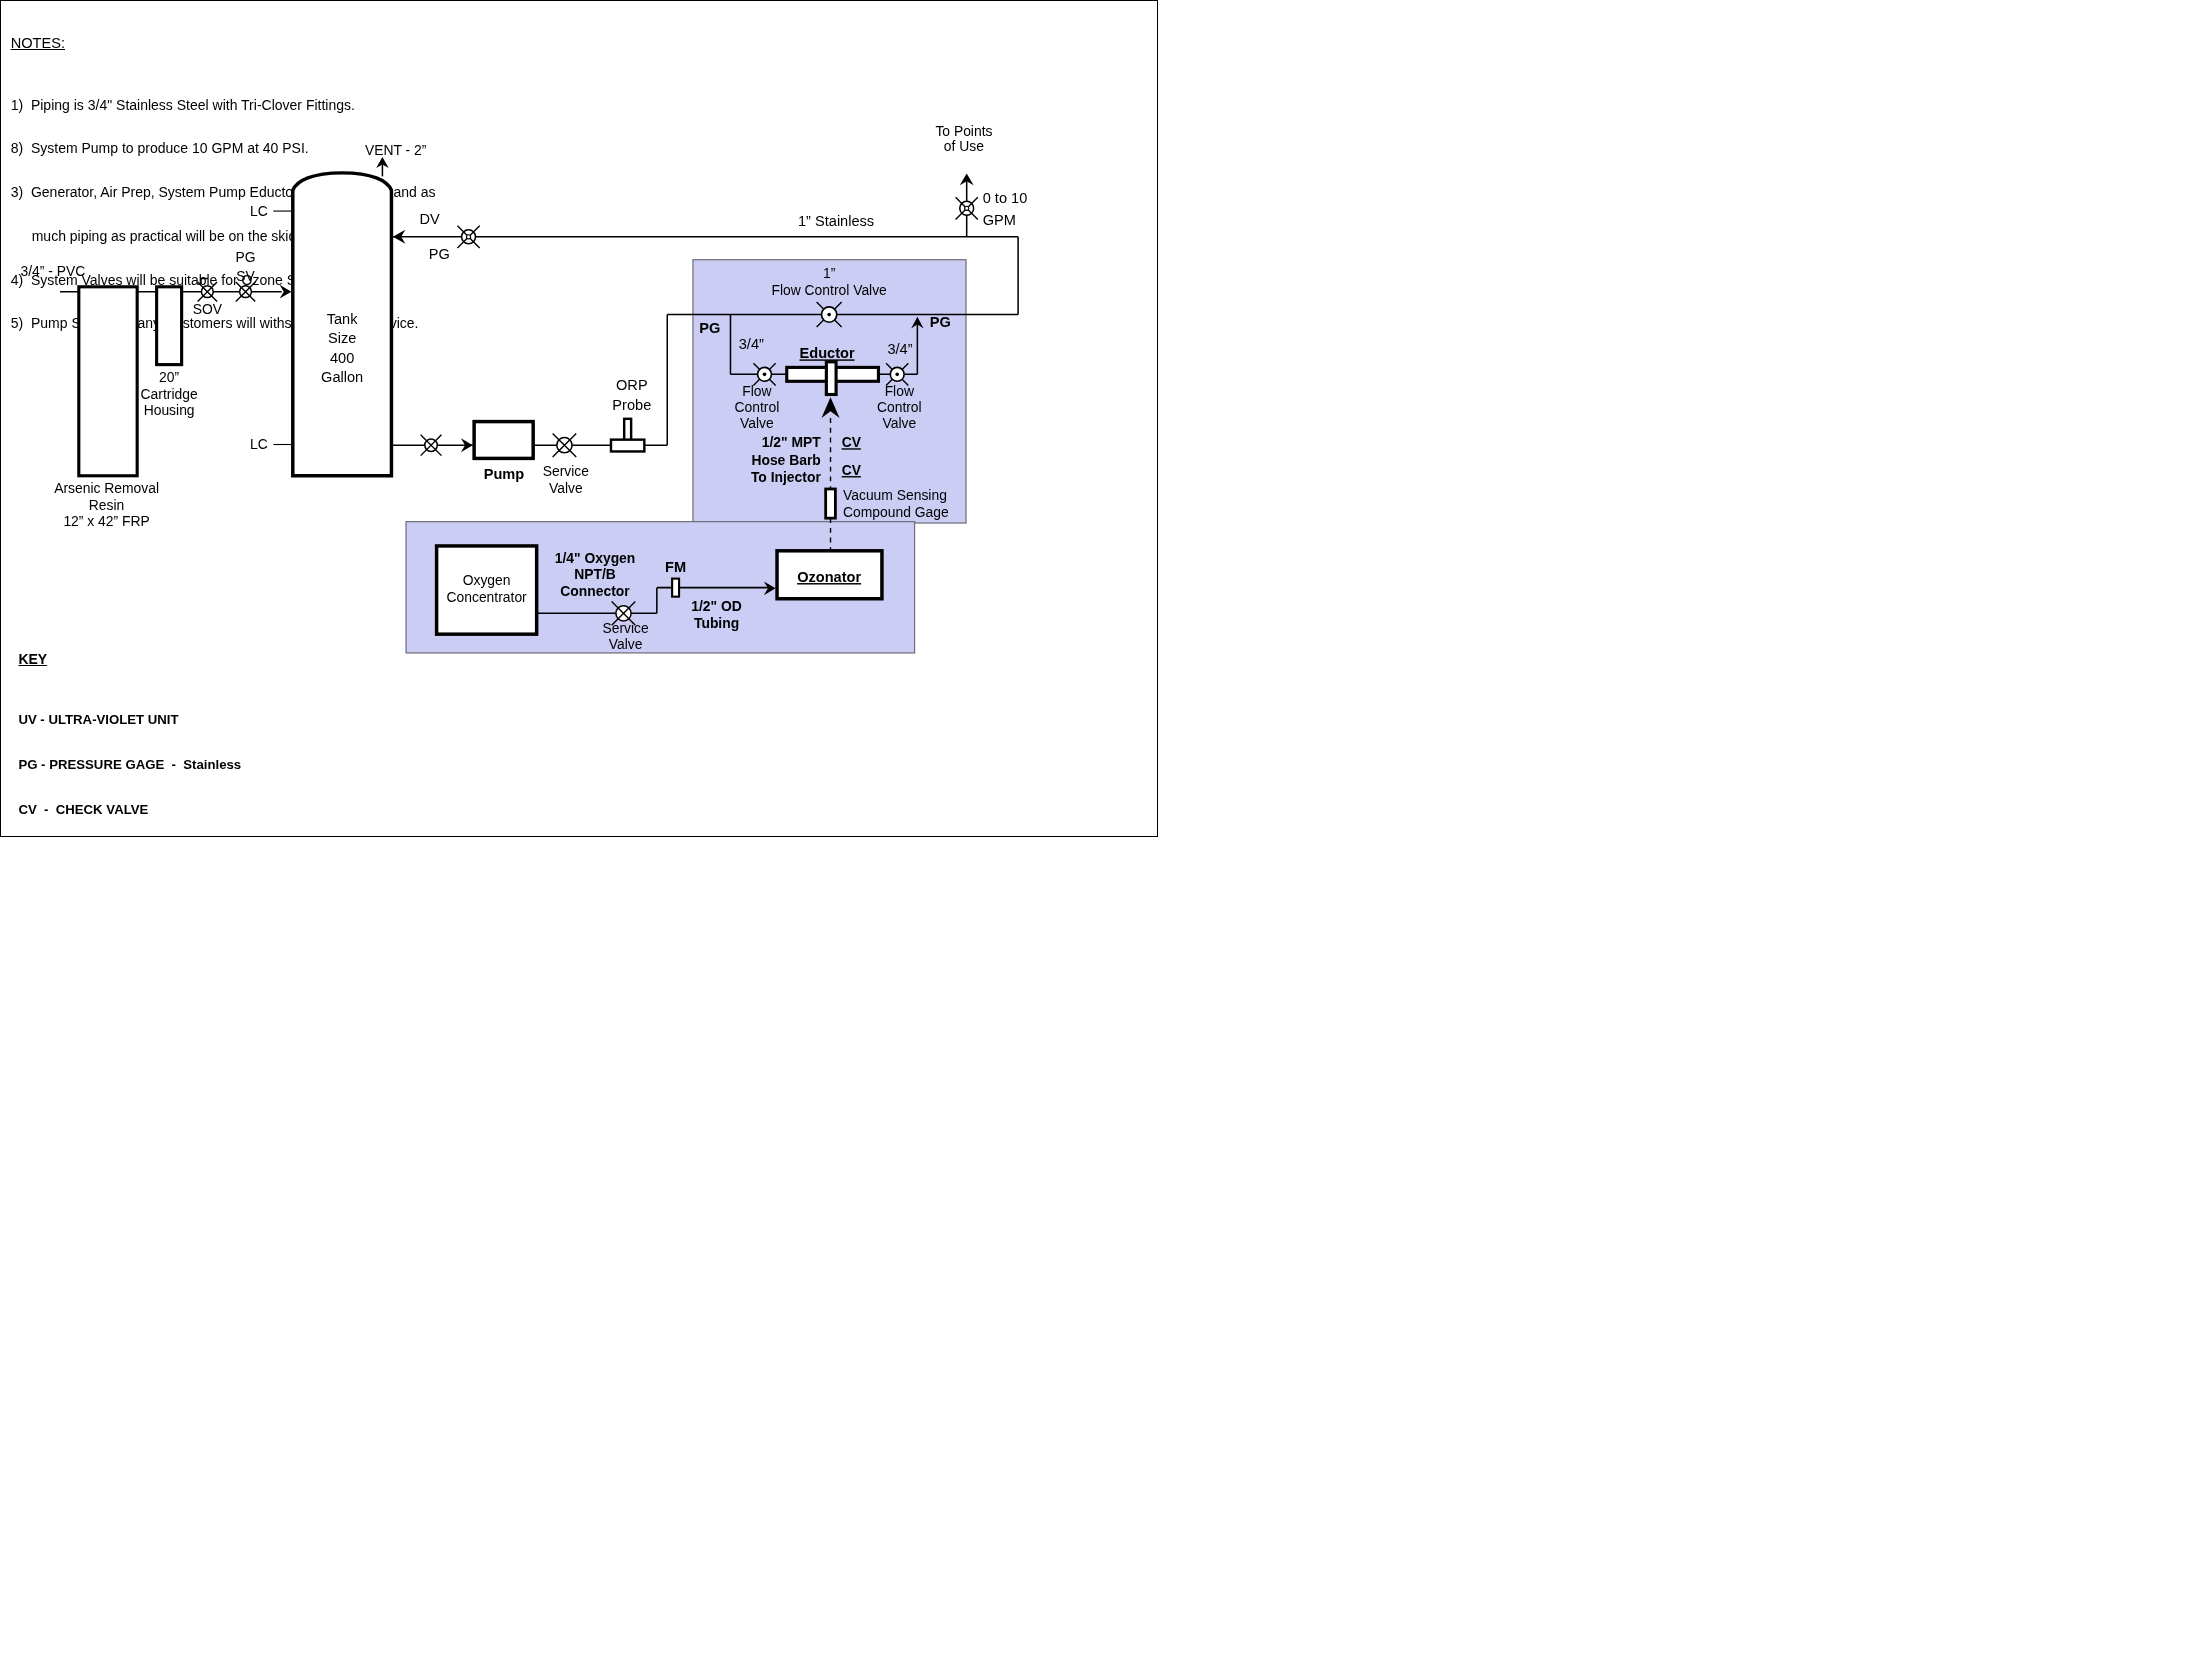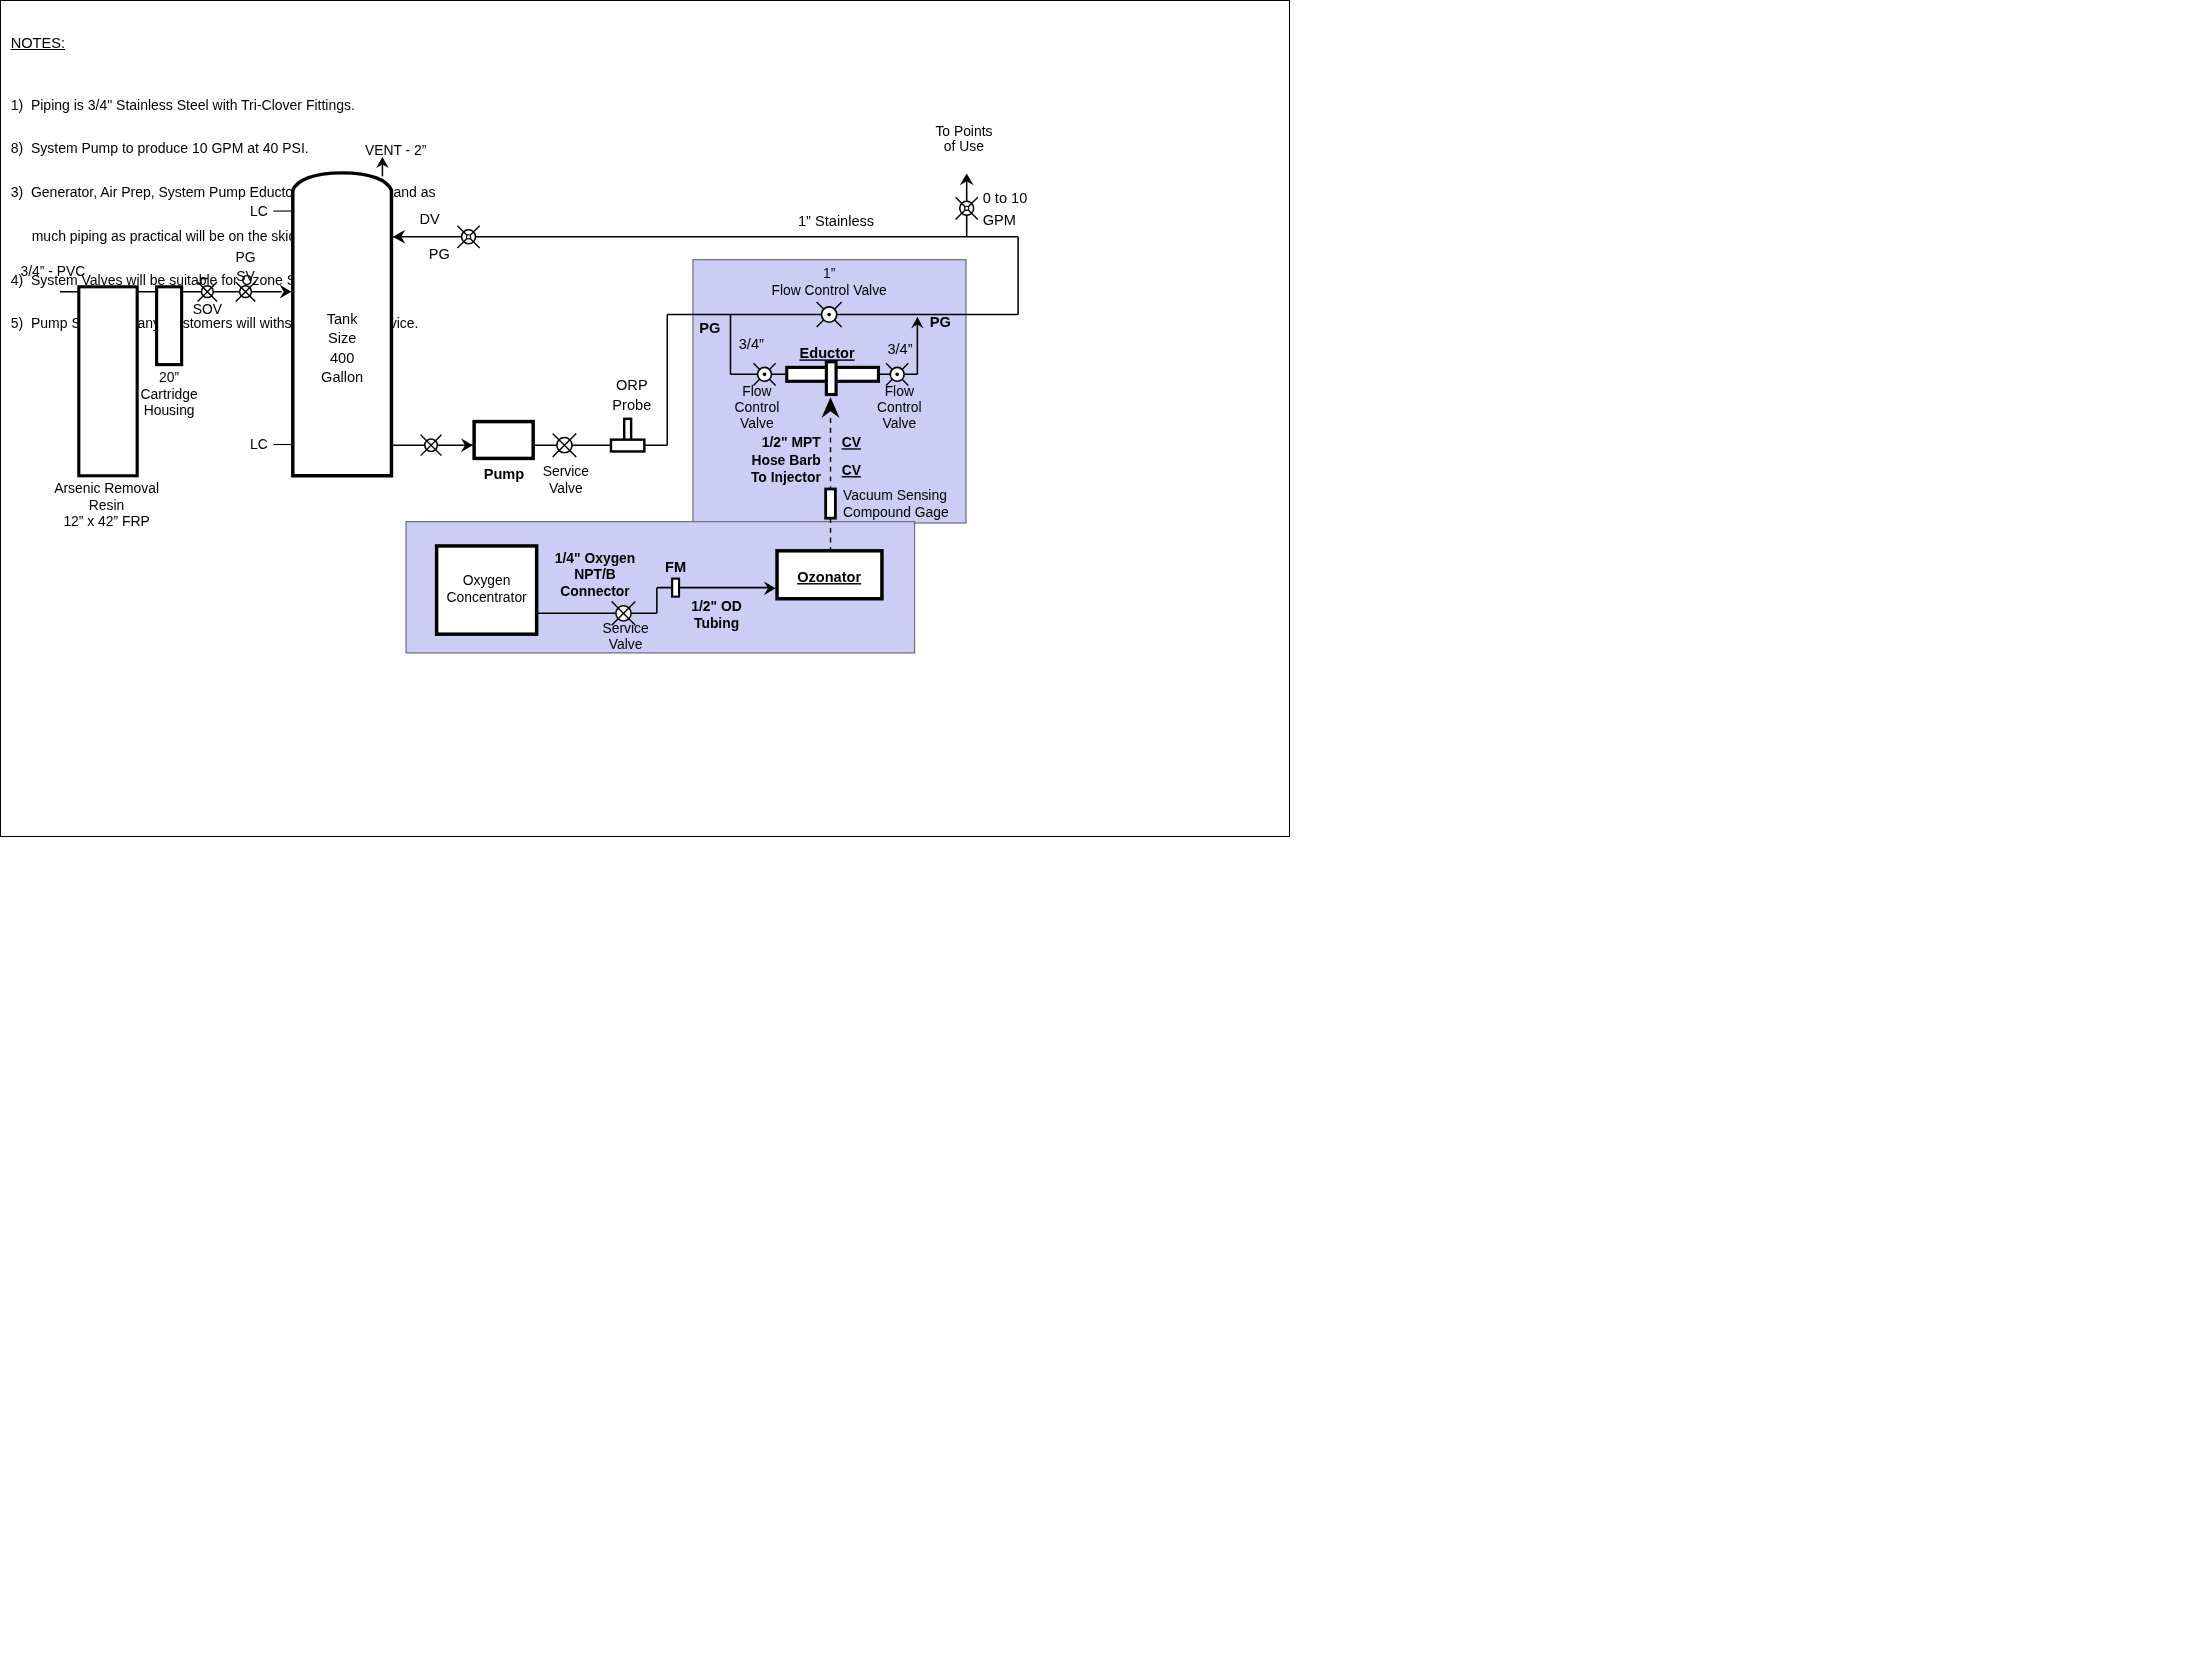--- a/index.html
+++ b/index.html
@@ -5,7 +5,7 @@
   html,body{margin:0;padding:0;background:#fff;}
   .page{
     position:relative;
-    width:1290px;height:837px;
+    width:1158px;height:837px;
     background:#ffffff;
     border:1.4px solid #000;
     box-sizing:border-box;

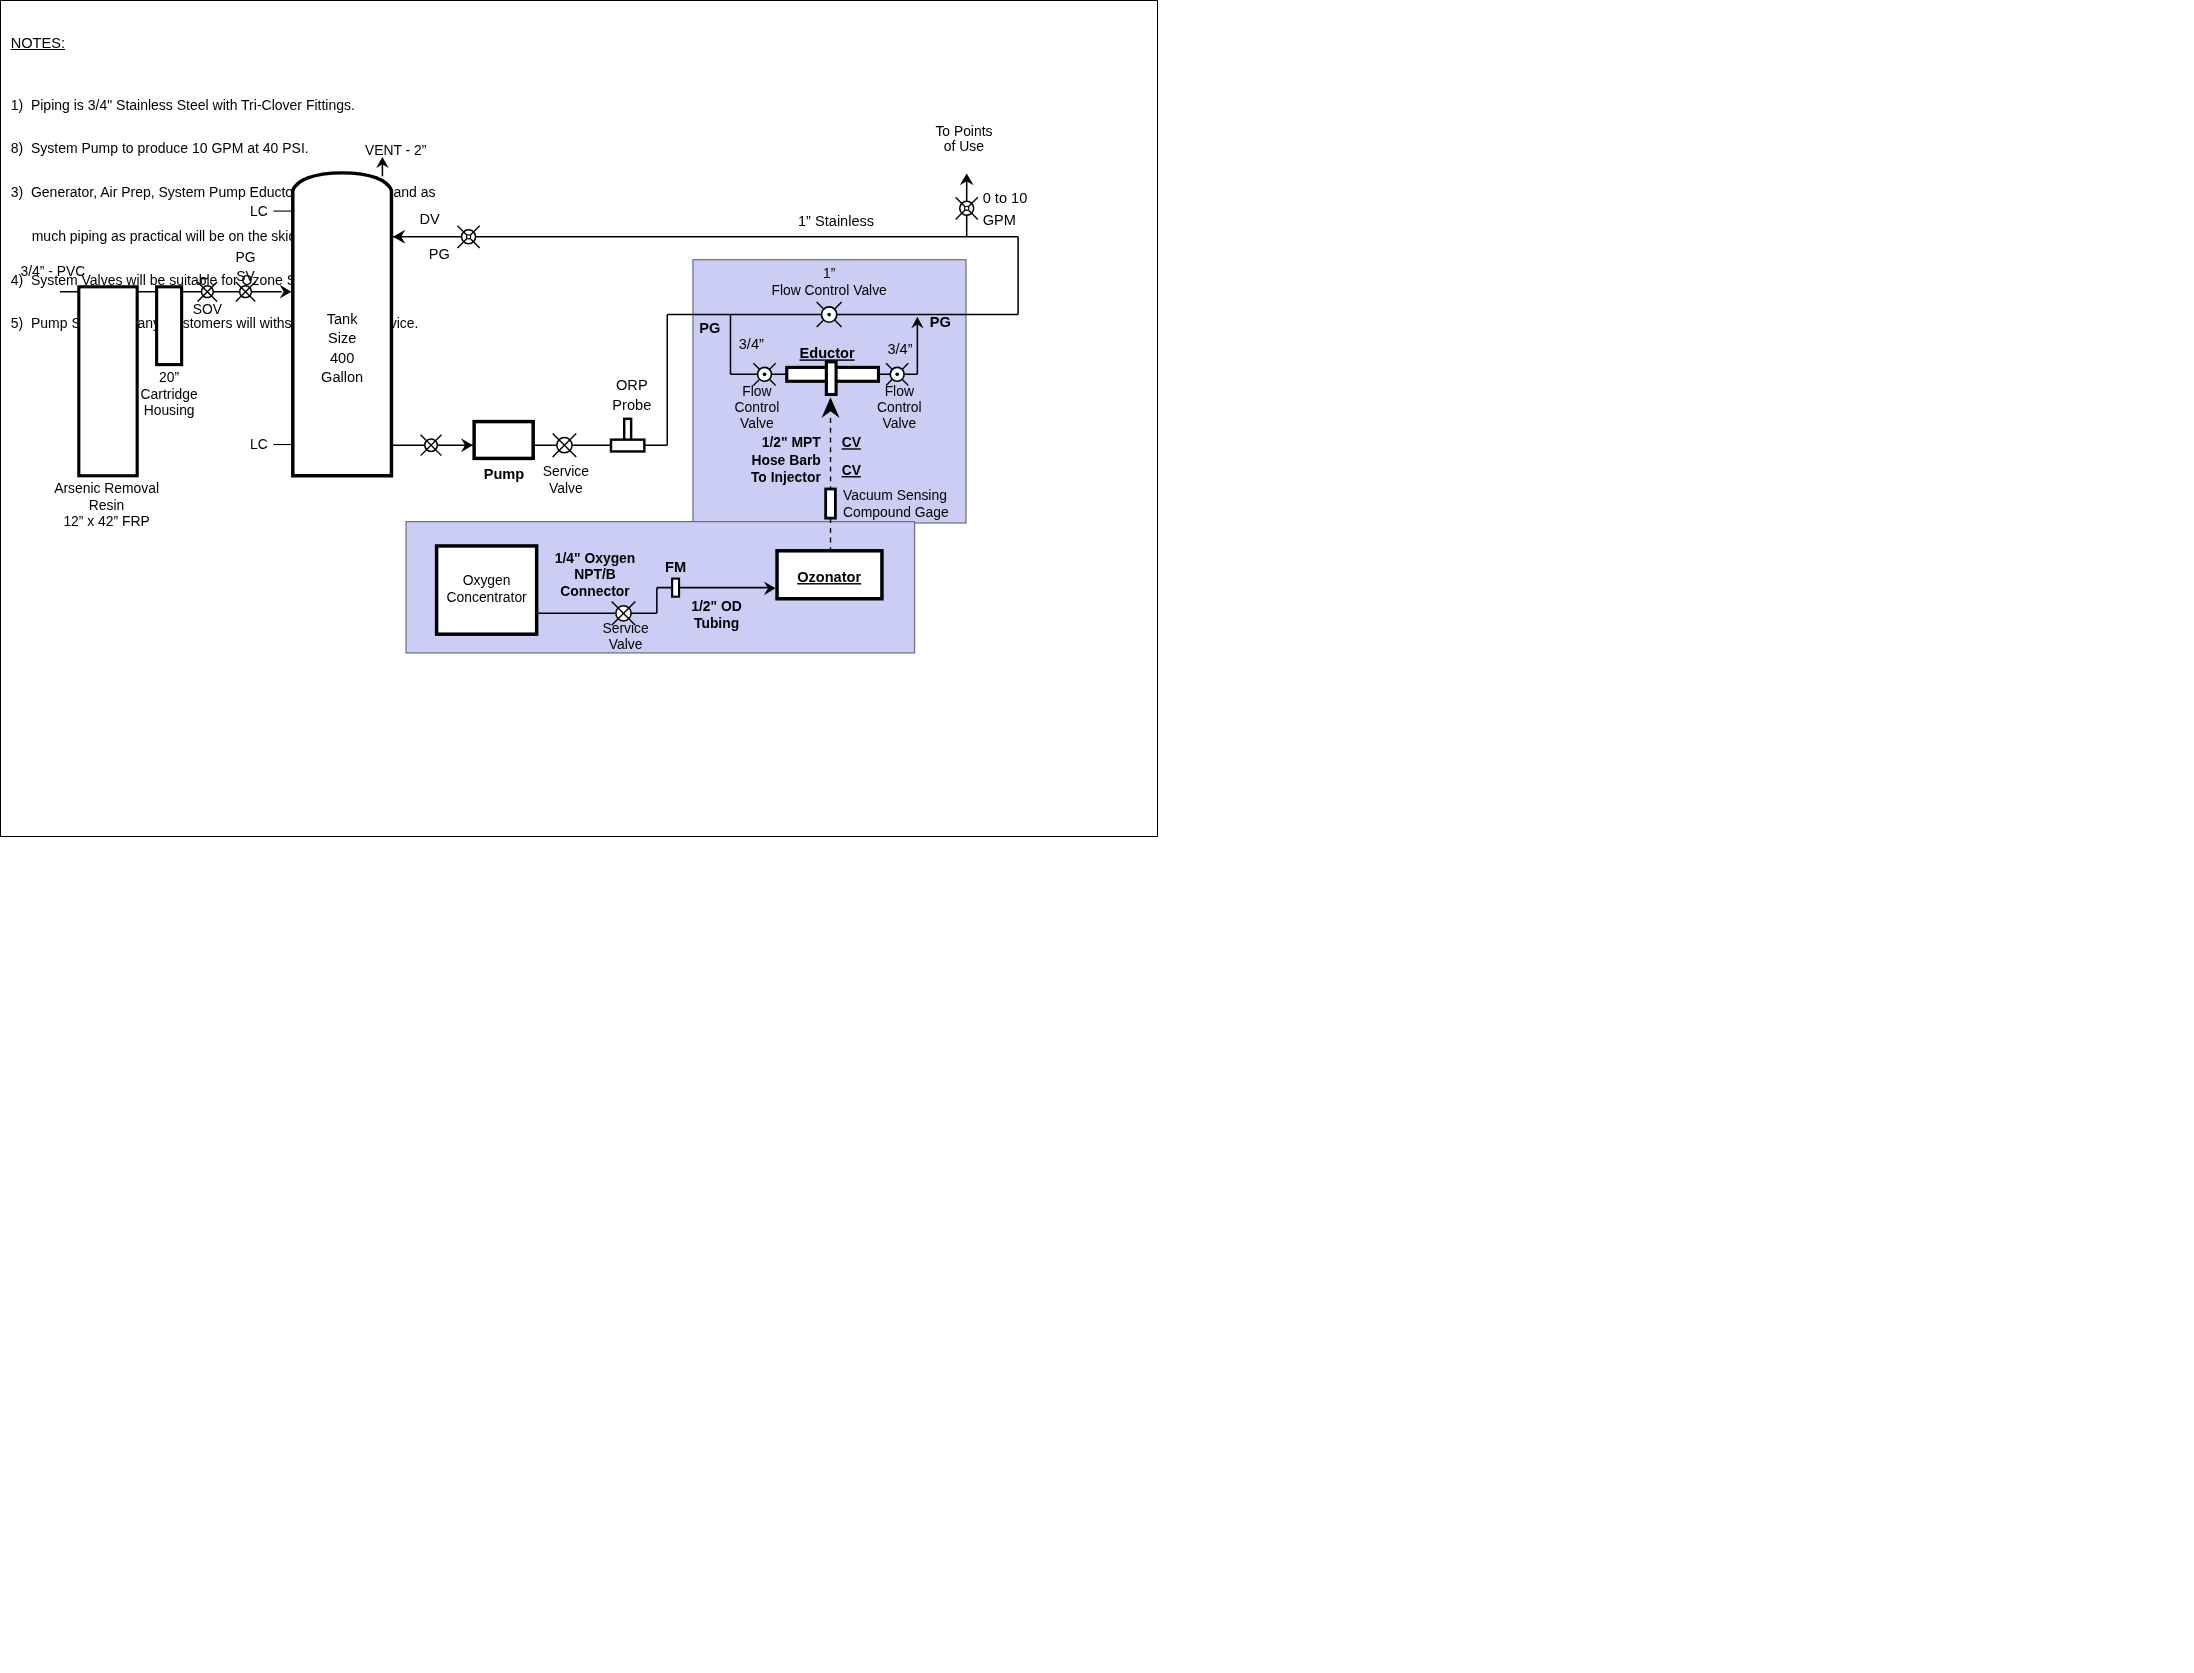--- a/index.html
+++ b/index.html
@@ -52,6 +52,19 @@
     <div class="line">5)  Pump Seals and any elastomers will withstand Ozone Service.</div>
   </div>
 
+  <div class="key">
+    <div class="title">KEY</div>
+    <div class="item">UV - ULTRA-VIOLET UNIT</div>
+    <div class="item">PG - PRESSURE GAGE  -  Stainless</div>
+    <div class="item">CV  -  CHECK VALVE</div>
+    
+    
+    
+    
+    
+    
+    
+  </div>
 
   <svg class="diagram-svg" width="1097" height="837" viewBox="0 0 1579 1204">
 

